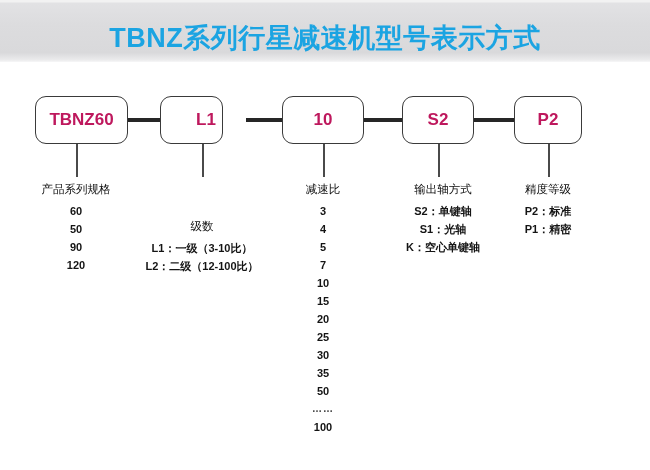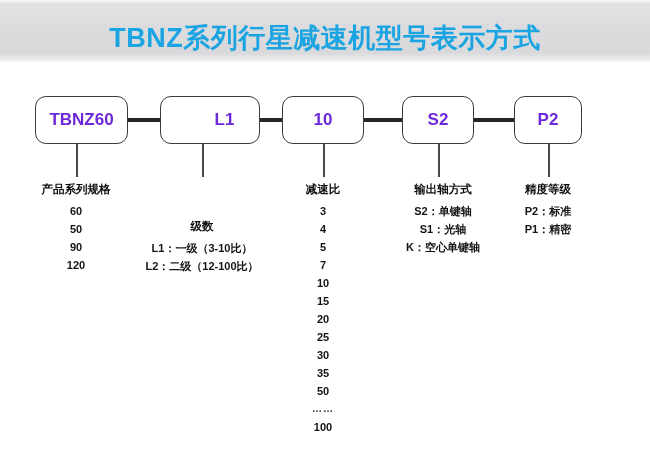--- a/index.html
+++ b/index.html
@@ -68,7 +68,7 @@
     box-sizing: border-box;
     font-size: 17px;
     font-weight: bold;
-    color: #6d28d9;
+    color: #be185d;
   }
 
   

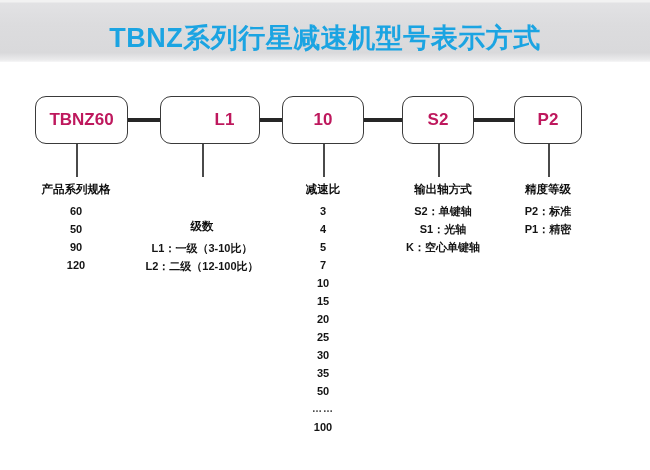--- a/index.html
+++ b/index.html
@@ -129,7 +129,7 @@
   <div class="box" style="left:35px; width:93px;">
     <span>TBNZ60</span>
   </div>
-  <div class="box" style="left:160px; width:100px;padding-left:29px;">
+  <div class="box" style="left:160px; width:63px;padding-left:29px;">
     <span>L1</span>
   </div>
   <div class="box" style="left:282px; width:82px;">

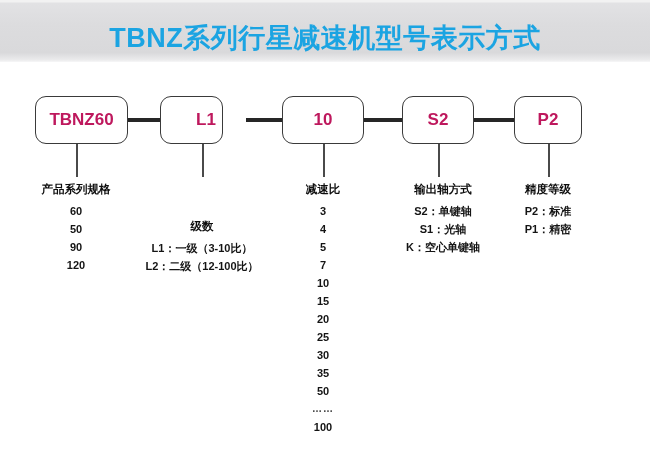--- a/index.html
+++ b/index.html
@@ -97,7 +97,7 @@
   }
   .col-head {
     font-size: 11.5px;
-    font-weight: bold;
+    font-weight: normal;
     color: #0d0d0d;
     margin-bottom: 4px;
     white-space: nowrap;

